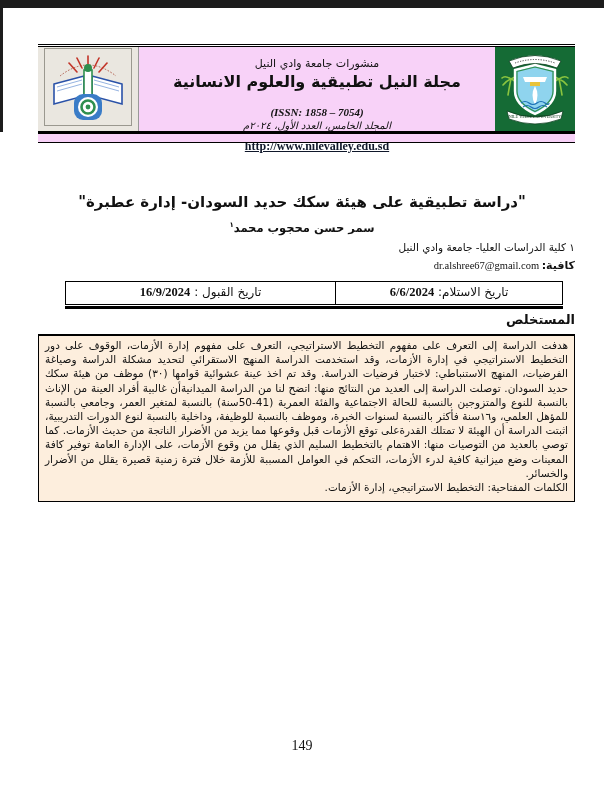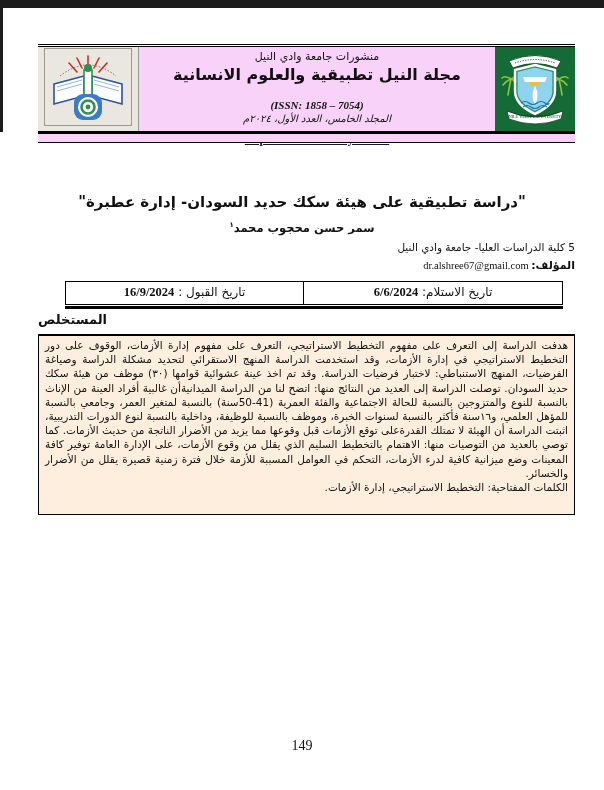--- a/index.html
+++ b/index.html
@@ -24,7 +24,7 @@
     display:flex;
   }
   .logo-left-cell{width:100px;background:#eae7e0;display:flex;align-items:center;justify-content:center;border-right:1px solid #999;}
-  .header-center{flex:1;background:#f8d2f8;text-align:center;padding-top:3px;line-height:1.25;}
+  .header-center{flex:1;background:#f8d2f8;text-align:center;padding-top:10px;line-height:1.25;}
   .logo-right-cell{width:80px;background:#156b35;display:flex;align-items:center;justify-content:center;}
   .pub-line{font-size:11px;direction:rtl;}
   .journal-title{font-size:16px;font-weight:bold;direction:rtl;margin-top:1px;}

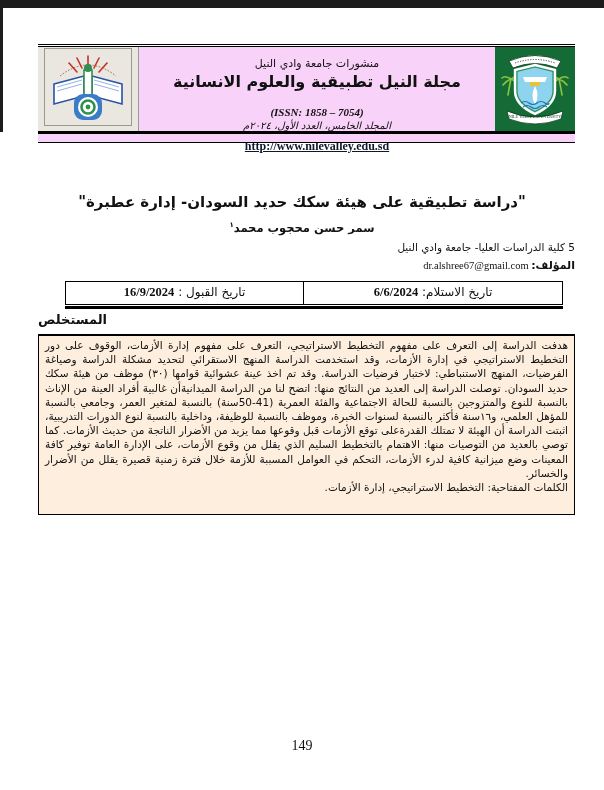--- a/index.html
+++ b/index.html
@@ -152,7 +152,7 @@
 
   <div class="author-line"><span>سمر حسن محجوب محمد</span><span class="author-sup">١</span></div>
 
-  <div class="affiliation-line">5 كلية الدراسات العليا- جامعة وادي النيل</div>
+  <div class="affiliation-line">١ كلية الدراسات العليا- جامعة وادي النيل</div>
 
   <div class="email-line"><span class="email-label">المؤلف:</span>
     <span>dr.alshree67@gmail.com</span></div>

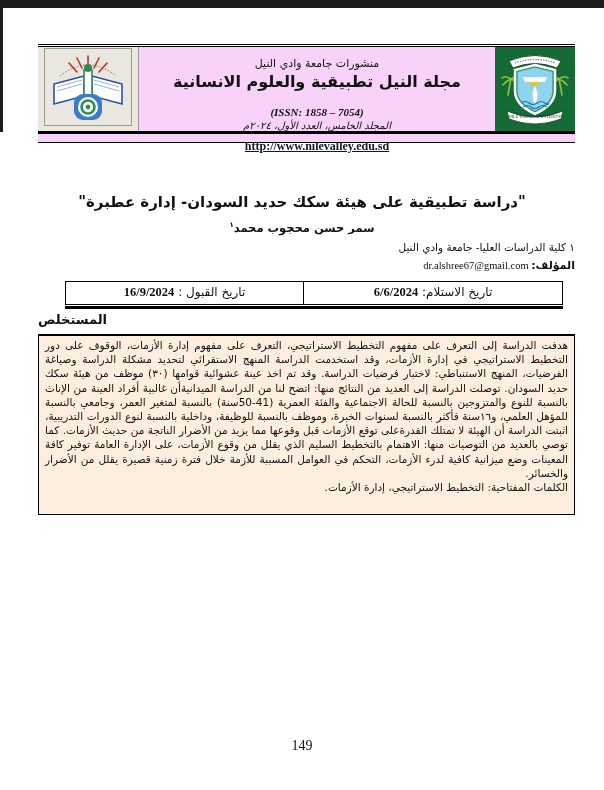--- a/index.html
+++ b/index.html
@@ -154,7 +154,7 @@
 
   <div class="affiliation-line">١ كلية الدراسات العليا- جامعة وادي النيل</div>
 
-  <div class="email-line"><span class="email-label">المؤلف:</span>
+  <div class="email-line"><span class="email-label">كافية:</span>
     <span>dr.alshree67@gmail.com</span></div>
 
   <div class="dates-table">

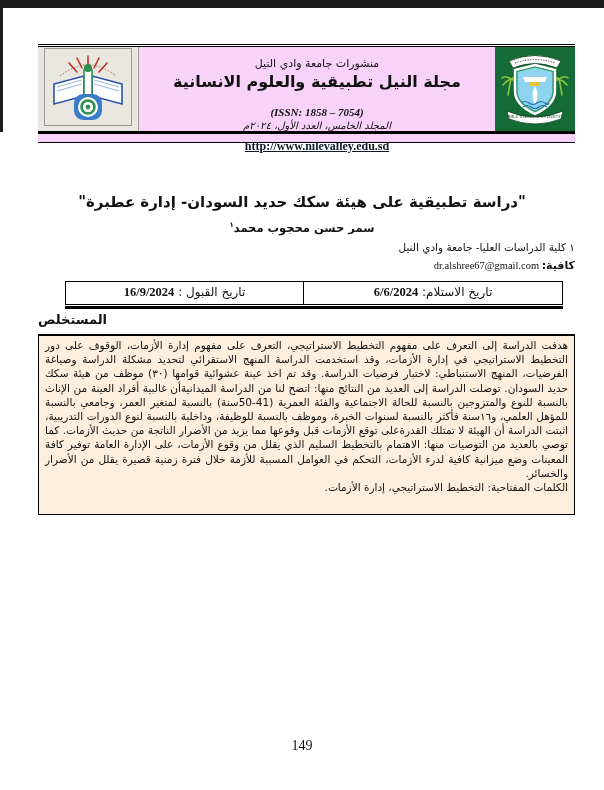--- a/index.html
+++ b/index.html
@@ -57,7 +57,7 @@
     display:flex;border-bottom:3px solid #000;padding-bottom:1px;box-sizing:border-box;}
   .date-cell{box-sizing:border-box;border:1px solid #000;text-align:center;
     padding:3px 2px 4px;font-size:12px;background:#fff;}
-  .date-cell.received{width:260px;}
+  .date-cell.received{width:228px;}
   .date-cell.accepted{flex:1;border-right:none;}
   .date-value{font-weight:bold;font-size:12.5px;font-family:"Liberation Serif",serif;}
 

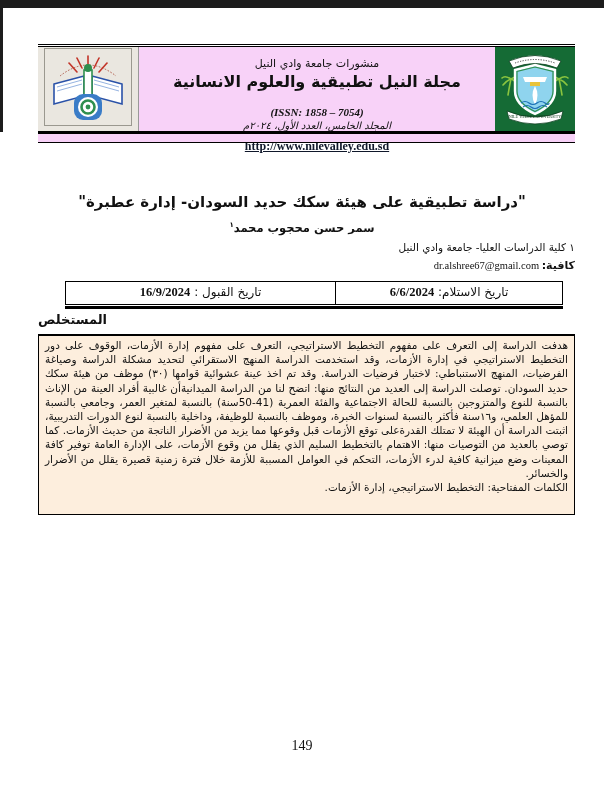--- a/index.html
+++ b/index.html
@@ -63,7 +63,7 @@
 
   
   .abstract-heading{position:absolute;left:38px;top:312px;width:537px;
-    direction:rtl;text-align:left;font-weight:bold;font-size:13px;}
+    direction:rtl;text-align:right;font-weight:bold;font-size:13px;}
   .abstract-box{
     position:absolute;left:38px;top:334px;width:537px;min-height:148px;
     box-sizing:border-box;background:#fdeedd;

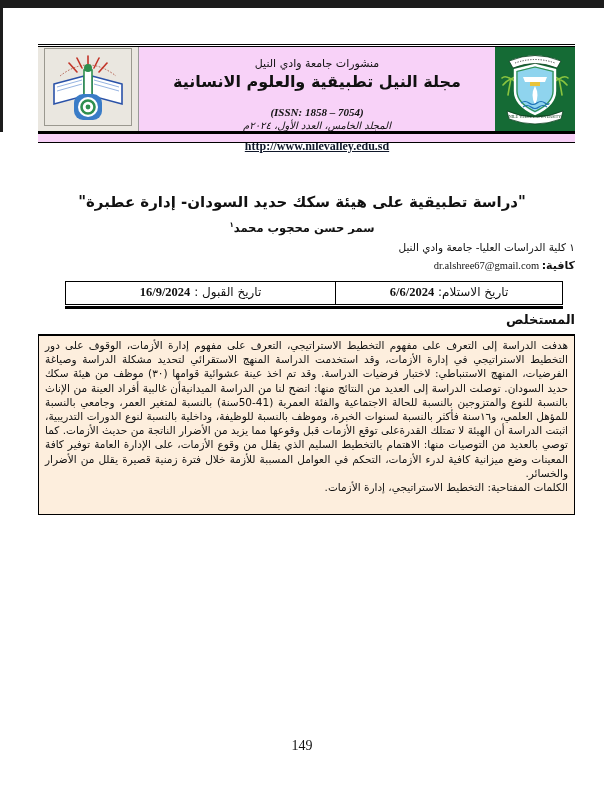--- a/index.html
+++ b/index.html
@@ -68,7 +68,7 @@
     position:absolute;left:38px;top:334px;width:537px;min-height:148px;
     box-sizing:border-box;background:#fdeedd;
     border:1px solid #000;border-top-width:2px;
-    padding:2px 6px 20px;
+    padding:2px 6px 7px;
     direction:rtl;font-size:10.5px;line-height:14.2px;
   }
   .abstract-body{text-align:justify;margin:0;}

